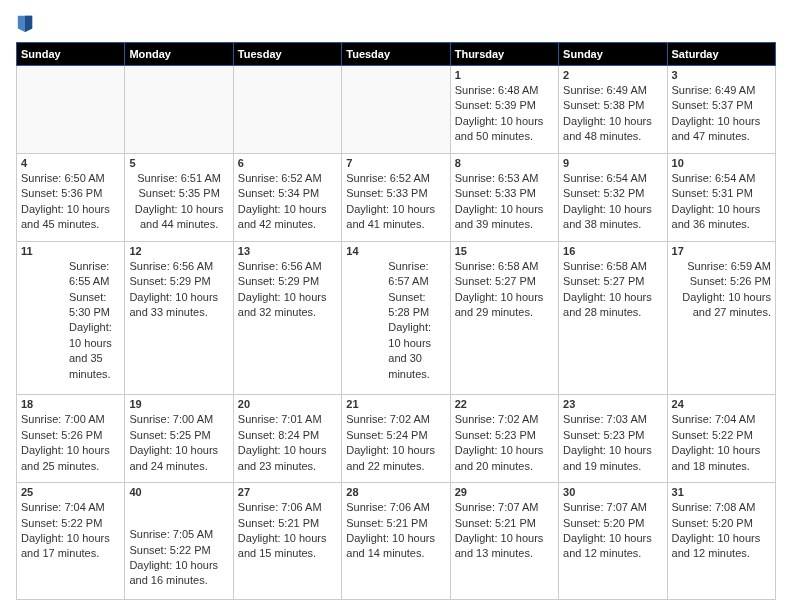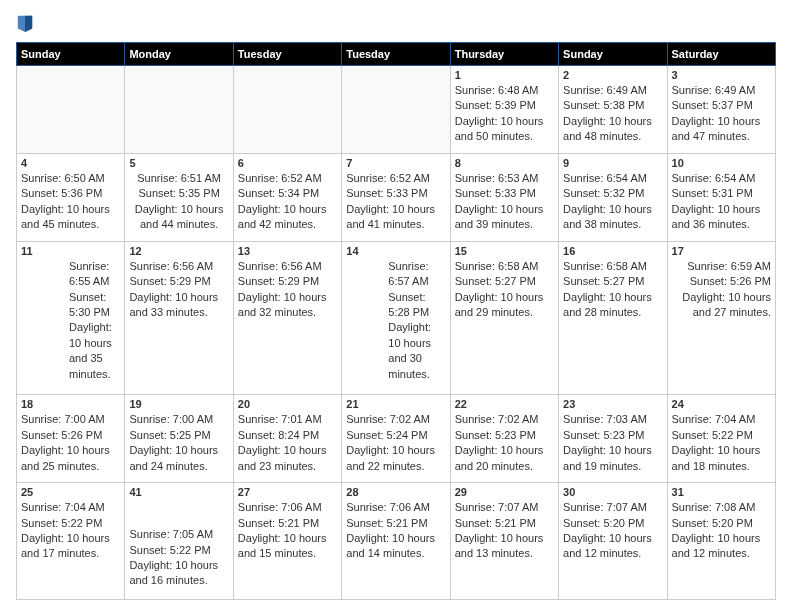--- a/index.html
+++ b/index.html
@@ -318,7 +318,7 @@
 and 17 minutes.</div>
           </td>
           <td>
-            <span class="day-number">41</span>
+            <span class="day-number">40</span>
             <div class="day-info" style="white-space: pre-line; margin-top: 29px;">Sunrise: 7:05 AM
 Sunset: 5:22 PM
 Daylight: 10 hours

